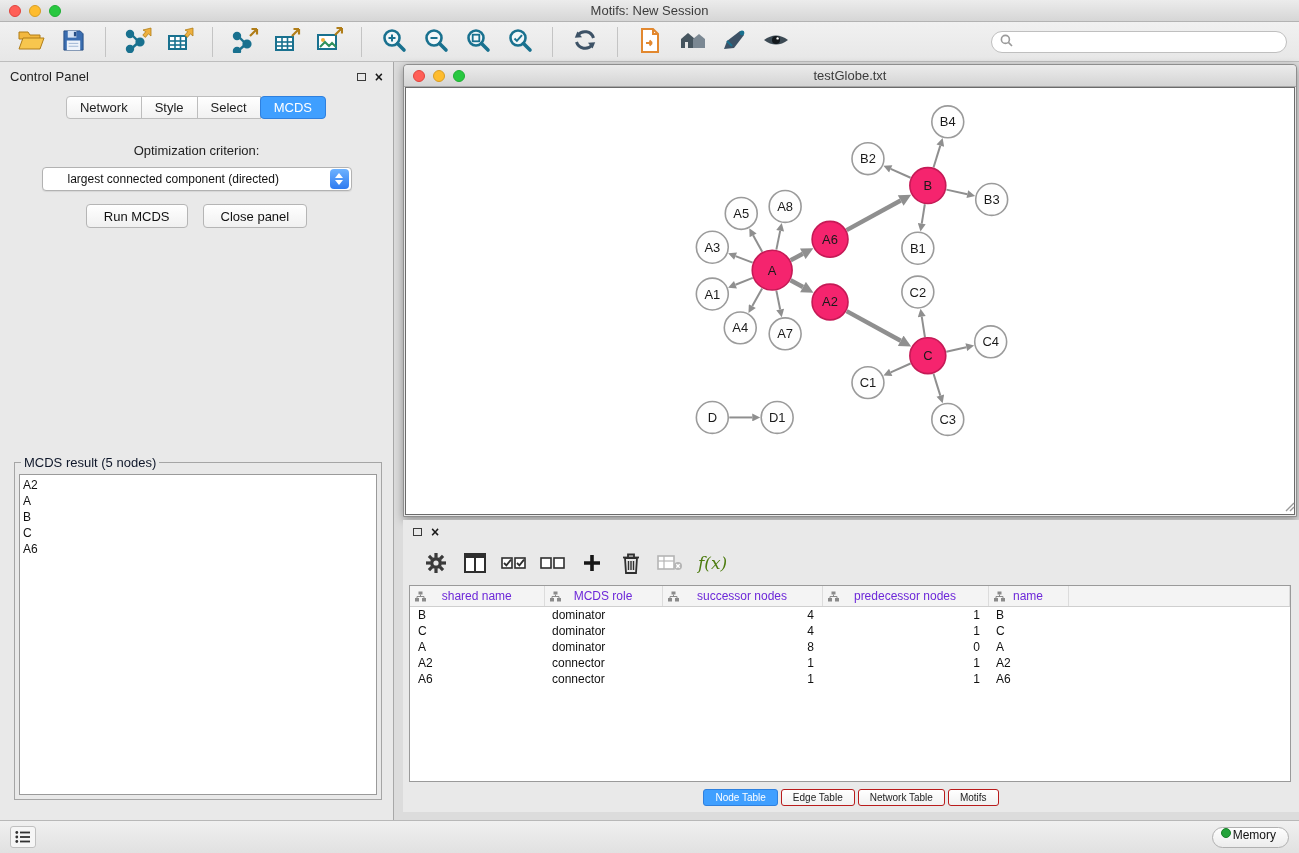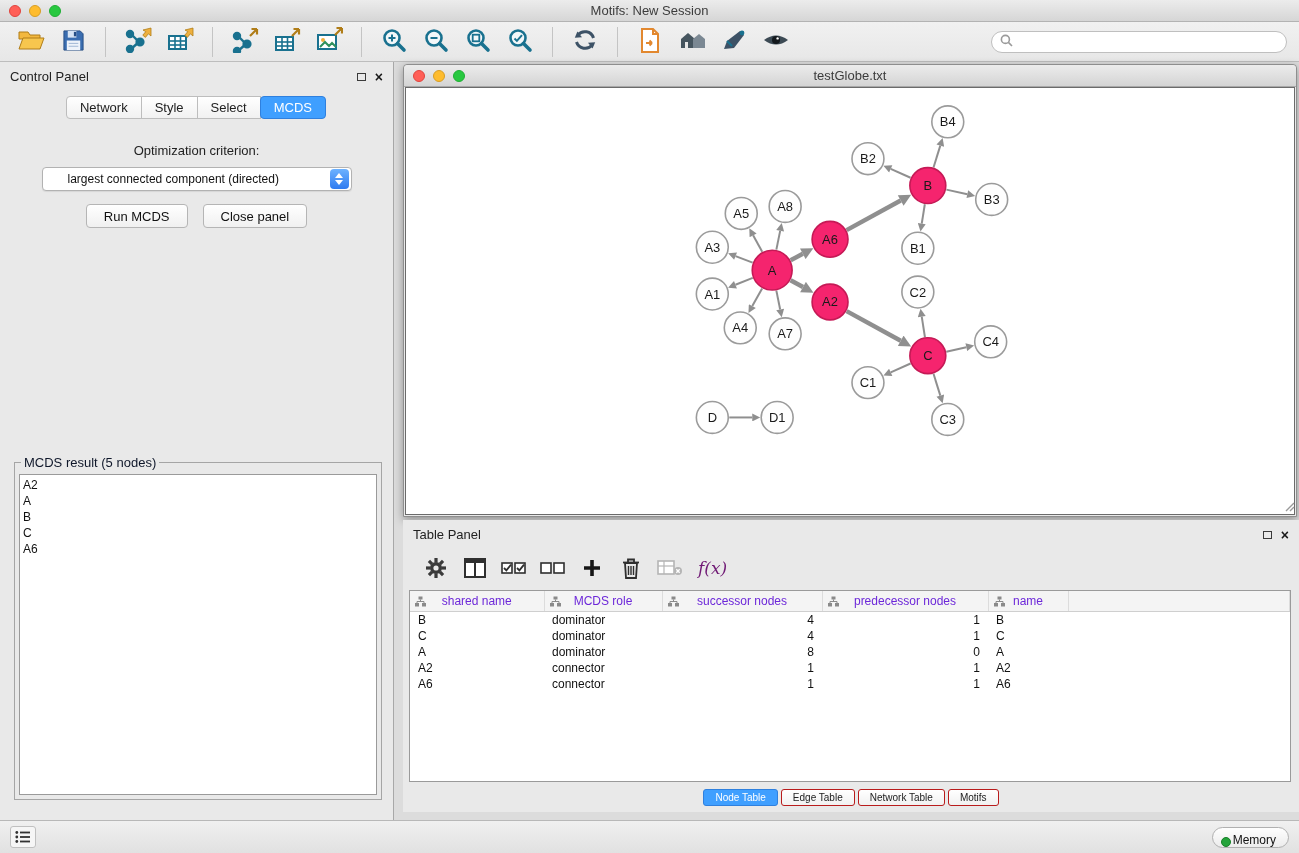--- a/index.html
+++ b/index.html
@@ -430,7 +430,6 @@
 
     <div class="table-panel">
       <div class="panel-header">
-        <span class="ph-title">Table Panel</span>
         <span class="ph-float"></span>
         <span class="ph-close">×</span>
       </div>

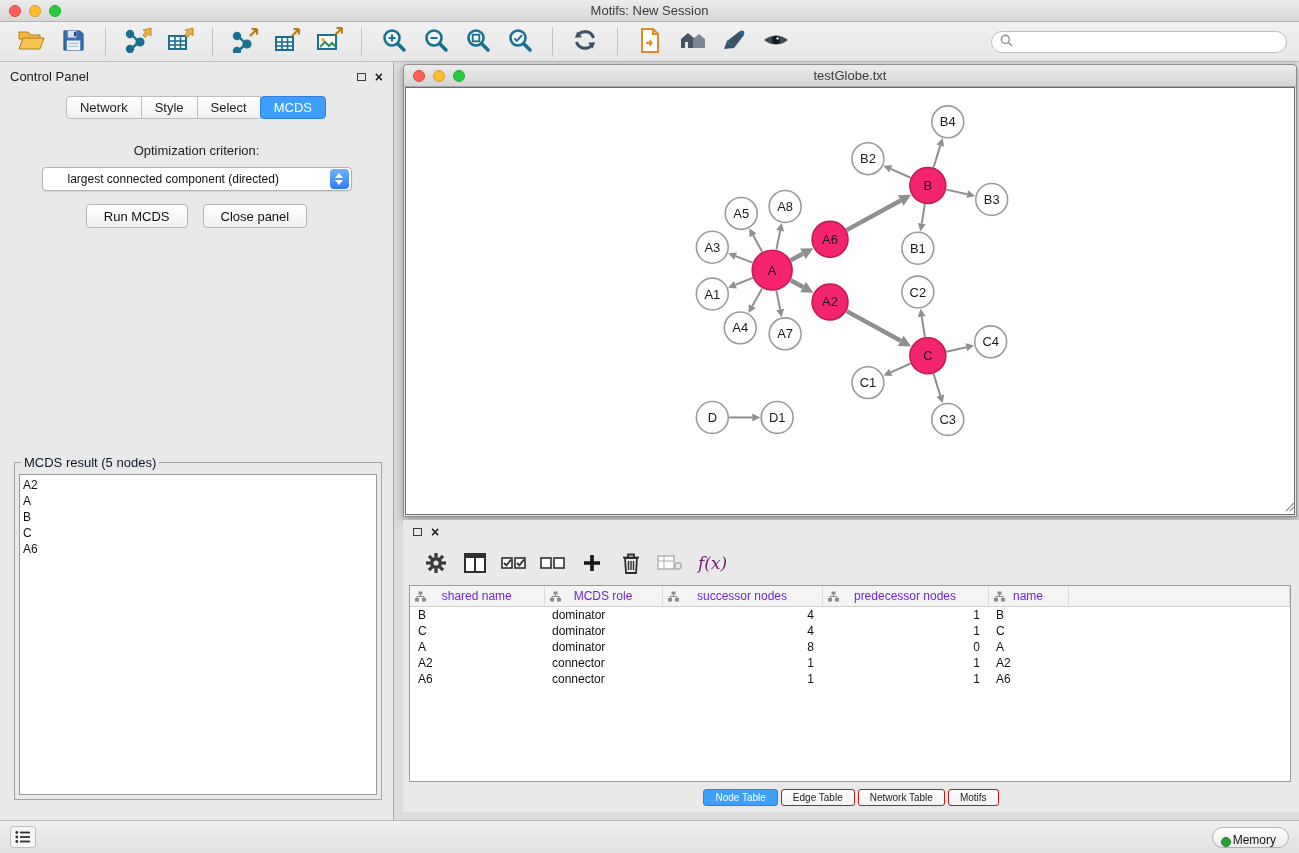--- a/index.html
+++ b/index.html
@@ -76,7 +76,7 @@
   .table-panel { position:absolute; left:9px; top:458px; right:0; height:292px; background:#e9e9e9; display:flex; flex-direction:column; }
   .tp-toolbar { height:44px; display:flex; align-items:center; padding-left:18px; gap:9px; }
   .tp-btn { width:30px; height:30px; display:flex; align-items:center; justify-content:center; }
-  .fx-label { font-family:"DejaVu Serif", serif; font-style:italic; font-size:17px; color:#701a75; margin-left:4px; }
+  .fx-label { font-family:"DejaVu Serif", serif; font-style:italic; font-size:17px; color:#4d7c0f; margin-left:4px; }
   .tp-table-wrap { flex:1; margin:0 8px 0 6px; background:#fff; border:1px solid #9a9a9a; overflow:hidden; }
   table.node-table { border-collapse:collapse; width:100%; table-layout:fixed; }
   table.node-table th { height:20px; background:#f4f4f4; border-bottom:1px solid #cfcfcf; border-right:1px solid #dcdcdc;

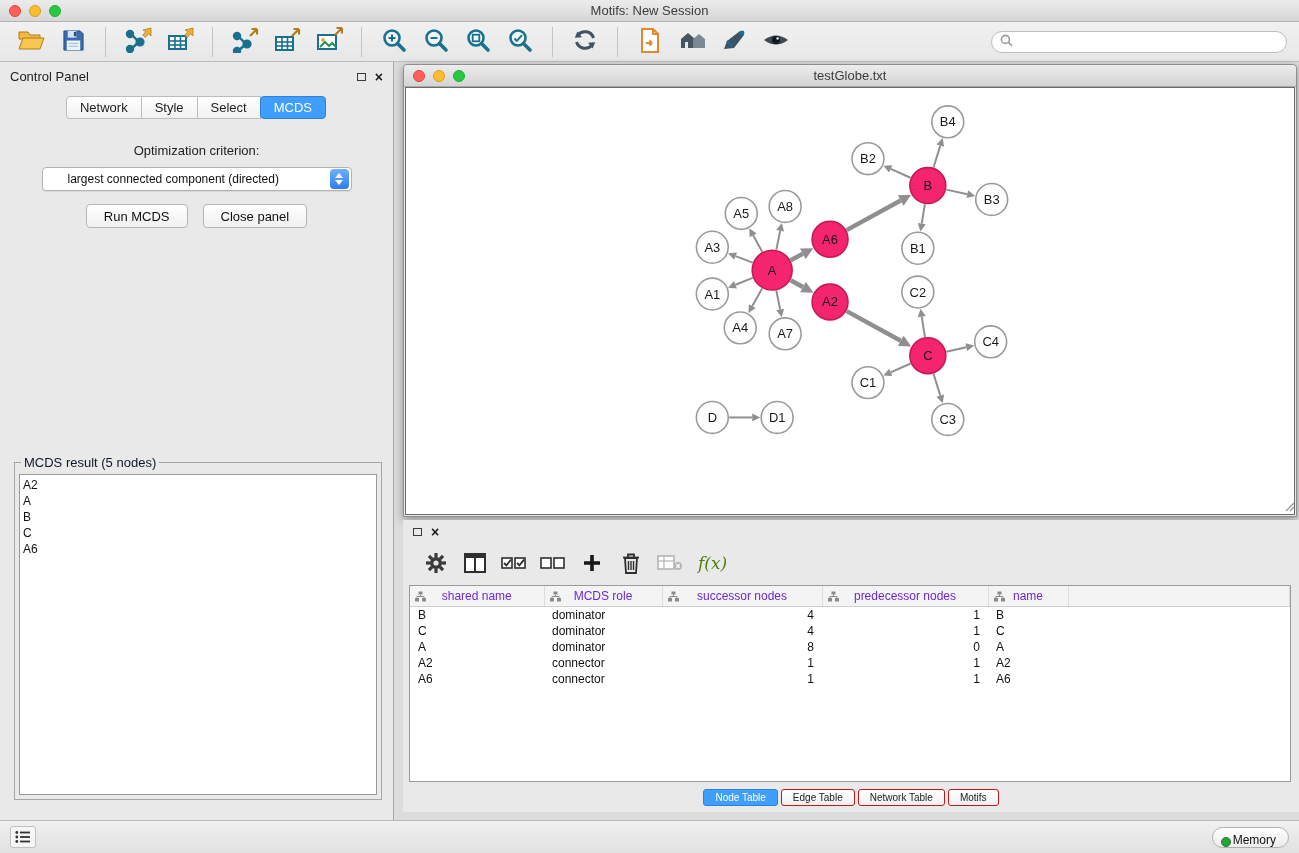--- a/index.html
+++ b/index.html
@@ -96,7 +96,7 @@
     display:flex; align-items:center; justify-content:center; }
   .sb-spacer { flex:1; }
   .memory-btn { height:21px; border:1px solid #b0b0b0; border-radius:11px; background:linear-gradient(#fefefe,#ececec);
-    display:flex; align-items:flex-end; gap:2px; padding:0 12px 0 8px; font-size:12px; color:#111; }
+    display:flex; align-items:flex-start; gap:2px; padding:0 12px 0 8px; font-size:12px; color:#111; }
   .mem-dot { width:10px; height:10px; border-radius:50%; background:#24a33a; border:1px solid #188028; }
 </style>
 </head>

